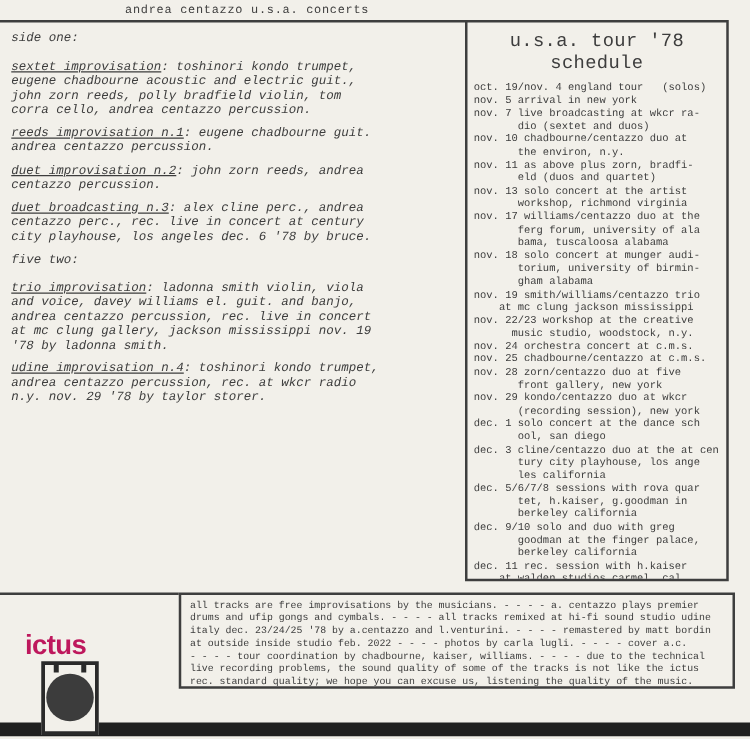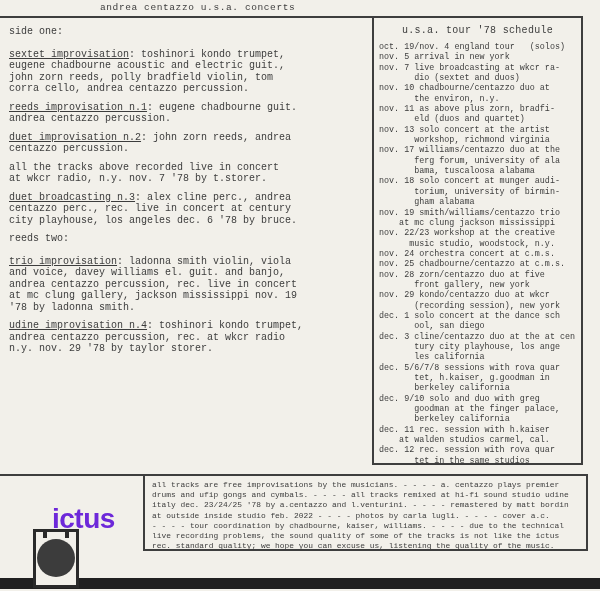--- a/index.html
+++ b/index.html
@@ -22,7 +22,7 @@
   
   .left-col{
     position:absolute;left:9px;top:26px;width:300px;
-    font-size:10px;line-height:11.5px;
+    font-size:10px;line-height:11.5px;font-style:italic;
   }
   .side-heading{margin:0 0 11px 0;}
   .track{margin:0 0 7px 0;white-space:pre-line;}

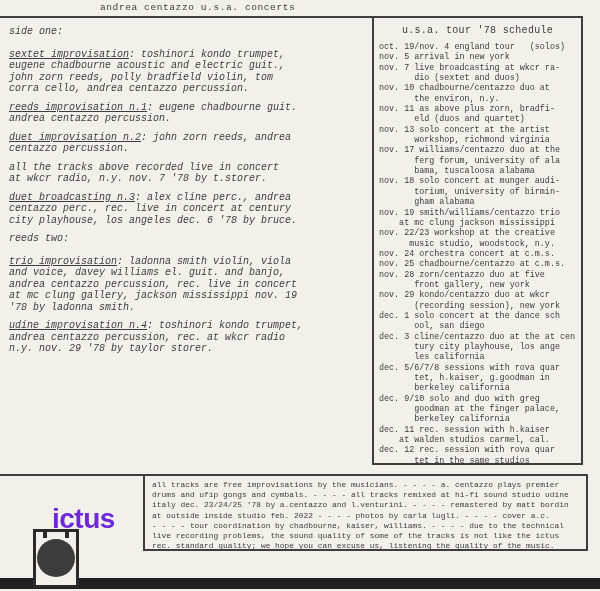--- a/index.html
+++ b/index.html
@@ -34,7 +34,7 @@
     padding:7px 5px 0 5px;overflow:hidden;
   }
   .tour-title{
-    font-size:10px;text-align:center;margin:0 0 6px 0;letter-spacing:.3px;
+    font-size:15px;text-align:center;margin:0 0 6px 0;letter-spacing:.3px;
   }
   .tour-body{
     font-size:8.4px;line-height:10.35px;white-space:pre;

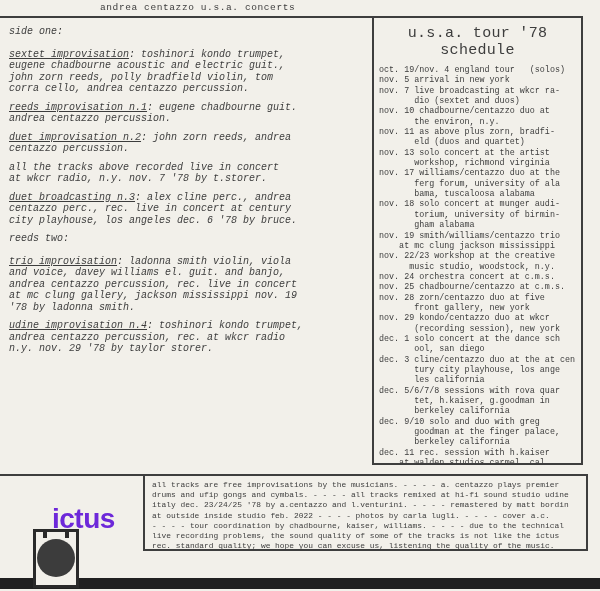--- a/index.html
+++ b/index.html
@@ -97,8 +97,6 @@
 andrea centazzo percussion.</span></p>
     <p class="track"><span class="lead">duet improvisation n.2</span><span>: john zorn reeds, andrea
 centazzo percussion.</span></p>
-    <p class="track"><span class="lead"></span><span>all the tracks above recorded live in concert
-at wkcr radio, n.y. nov. 7 '78 by t.storer.</span></p>
     <p class="track"><span class="lead">duet broadcasting n.3</span><span>: alex cline perc., andrea
 centazzo perc., rec. live in concert at century
 city playhouse, los angeles dec. 6 '78 by bruce.</span></p>

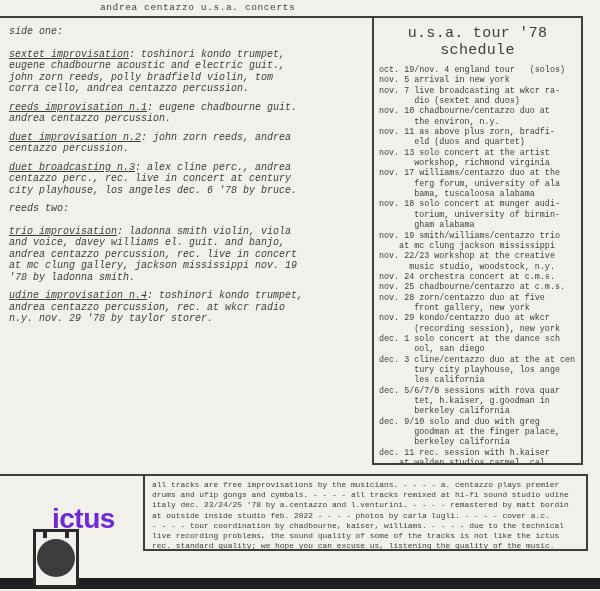--- a/index.html
+++ b/index.html
@@ -101,7 +101,7 @@
 centazzo perc., rec. live in concert at century
 city playhouse, los angeles dec. 6 '78 by bruce.</span></p>
 
-    <div class="side-heading">reeds two:</div>
+    <div class="side-heading">five two:</div>
 
     <p class="track"><span class="lead">trio improvisation</span><span>: ladonna smith violin, viola
 and voice, davey williams el. guit. and banjo,

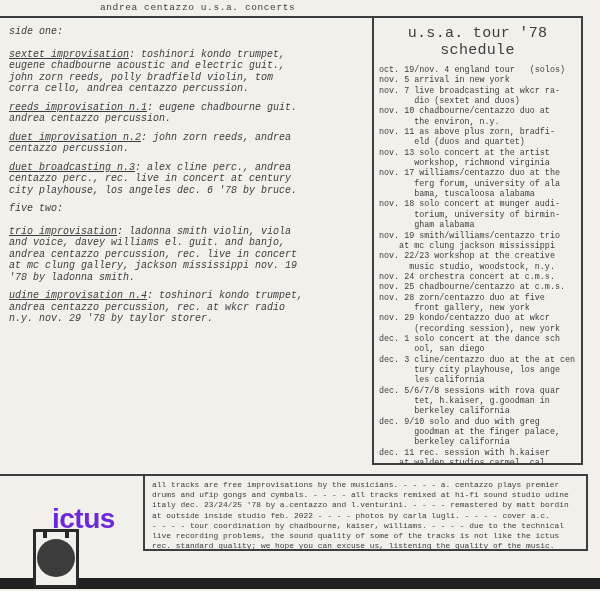--- a/index.html
+++ b/index.html
@@ -58,9 +58,9 @@
   }
   
   .logo-word{
-    position:absolute;left:52px;top:503px;
+    position:absolute;left:20px;top:503px;
     font-family:"Liberation Sans","DejaVu Sans",sans-serif;
-    font-weight:700;font-size:28px;letter-spacing:-.5px;color:#6d28d9;
+    font-weight:700;font-size:22px;letter-spacing:-.5px;color:#be185d;
     z-index:2;
   }
   .logo-mark{

